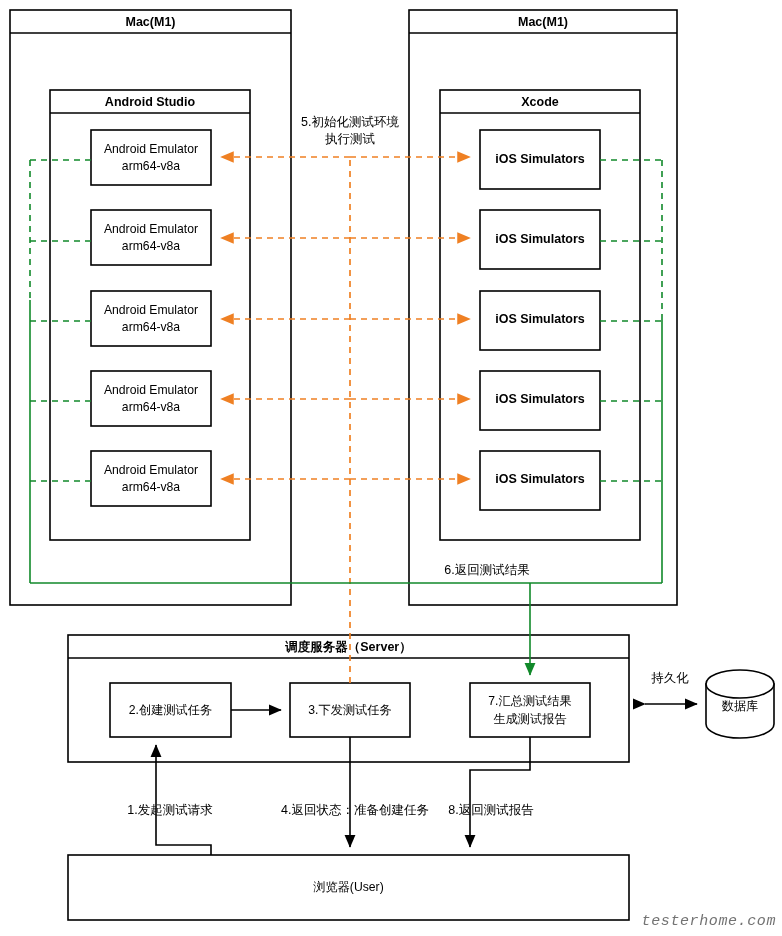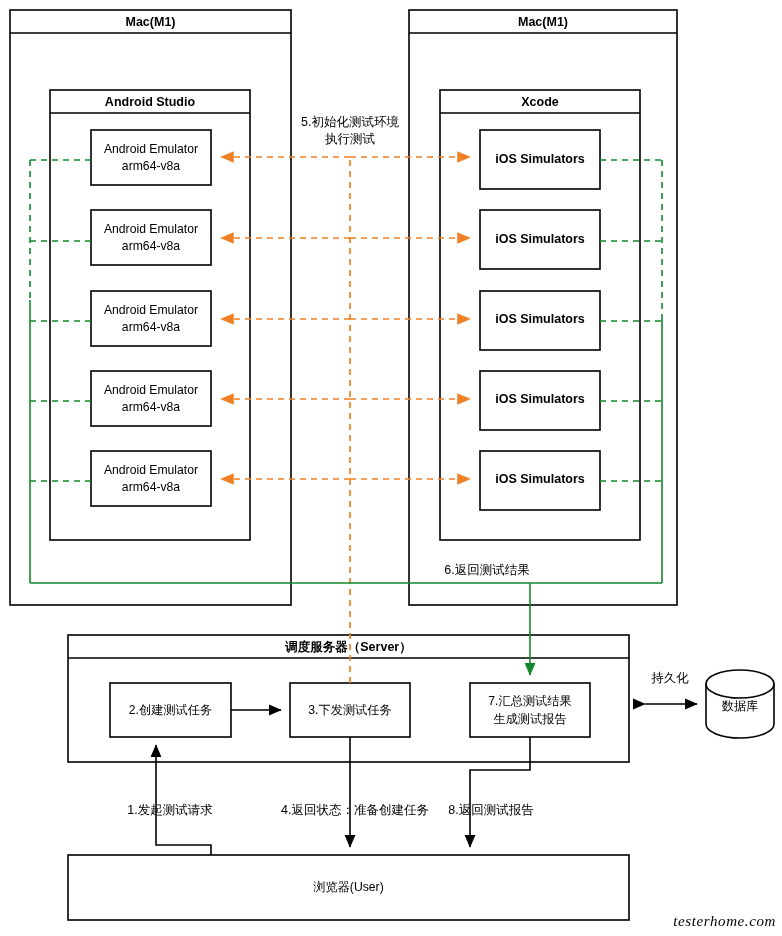--- a/index.html
+++ b/index.html
@@ -60,10 +60,10 @@
     position: absolute;
     right: 6px;
     bottom: 6px;
-    font-family: Liberation Serif, serif;
+    font-family: Liberation Mono, monospace;
     font-size: 15px;
     font-style: italic;
-    color: #000000;
+    color: #737373;
     letter-spacing: 0.6px;
     user-select: none;
     white-space: nowrap;

